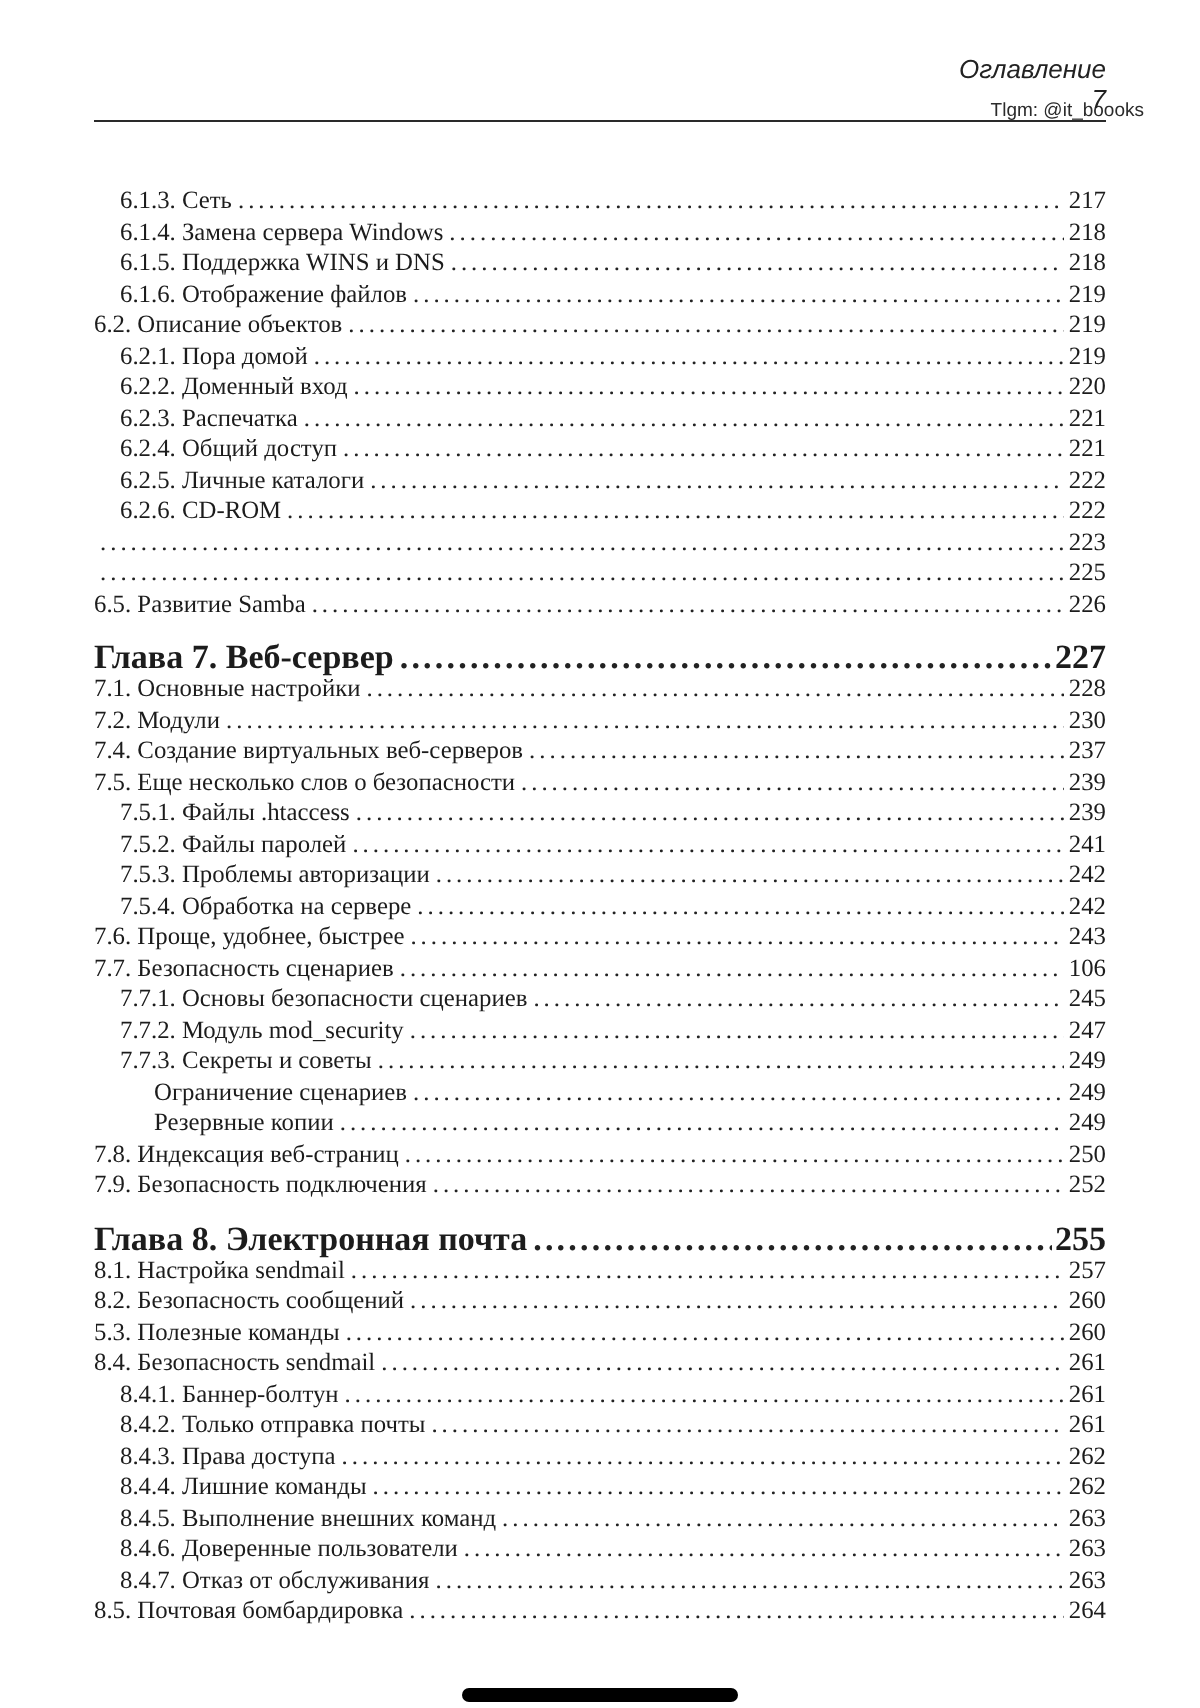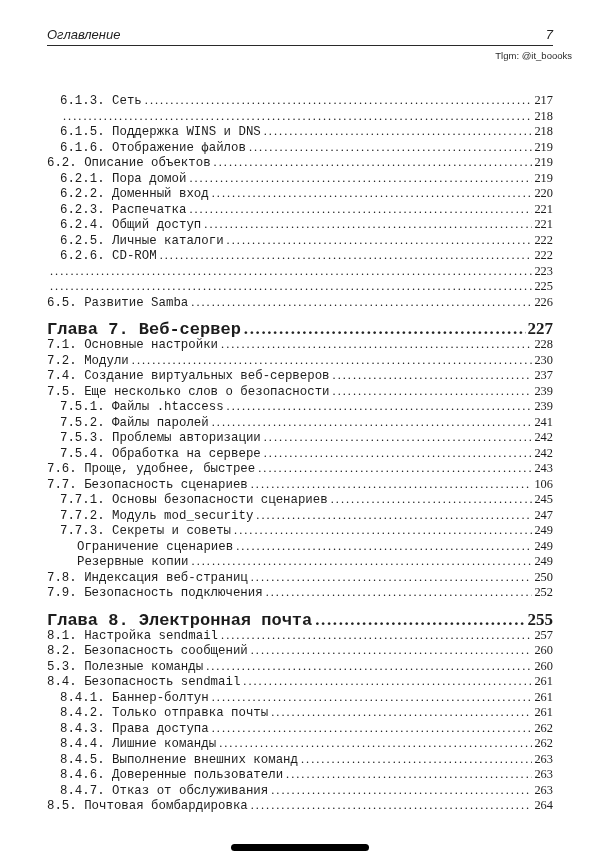--- a/index.html
+++ b/index.html
@@ -31,6 +31,7 @@
     font-style: italic;
     font-size: 13px;
     color: #222;
+    flex-direction: column;
   }
   .toc {
     position: absolute;

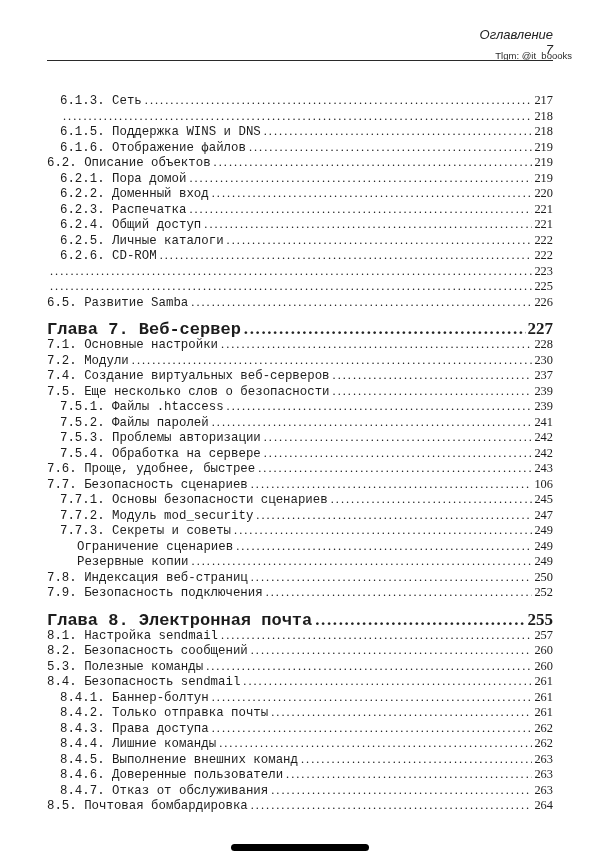--- a/index.html
+++ b/index.html
@@ -54,7 +54,7 @@
     line-height: 17px;
     margin-top: 10px;
   }
-  .toc-row .t { flex: 0 0 auto; font-family: Liberation Mono, monospace; }
+  .toc-row .t { flex: 0 0 auto; }
   .toc-row .leader {
     flex: 1 1 auto;
     overflow: hidden;

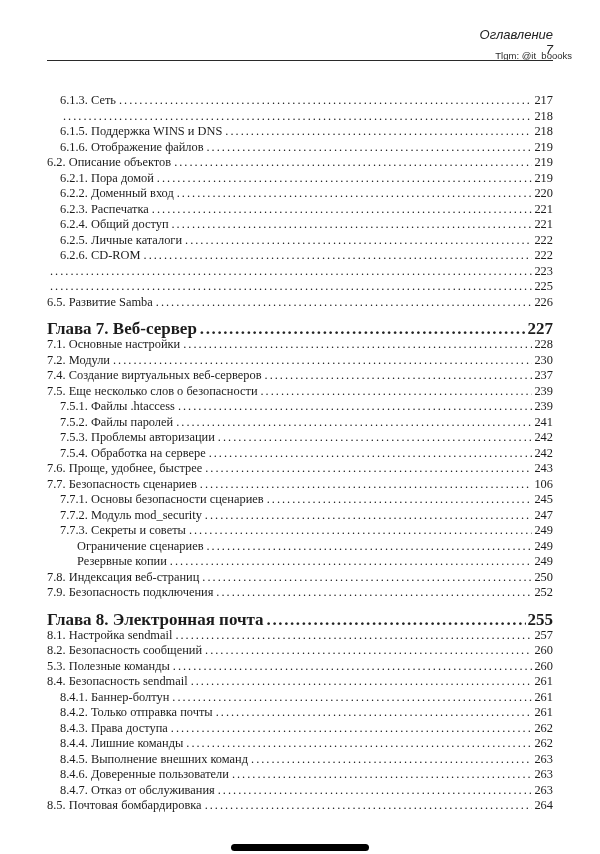--- a/index.html
+++ b/index.html
@@ -94,6 +94,7 @@
     <span class="p">217</span>
   </div>
     <div class="toc-row lvl2">
+    <span class="t">6.1.4. Замена сервера Windows</span>
     <span class="leader"></span>
     <span class="p">218</span>
   </div>

